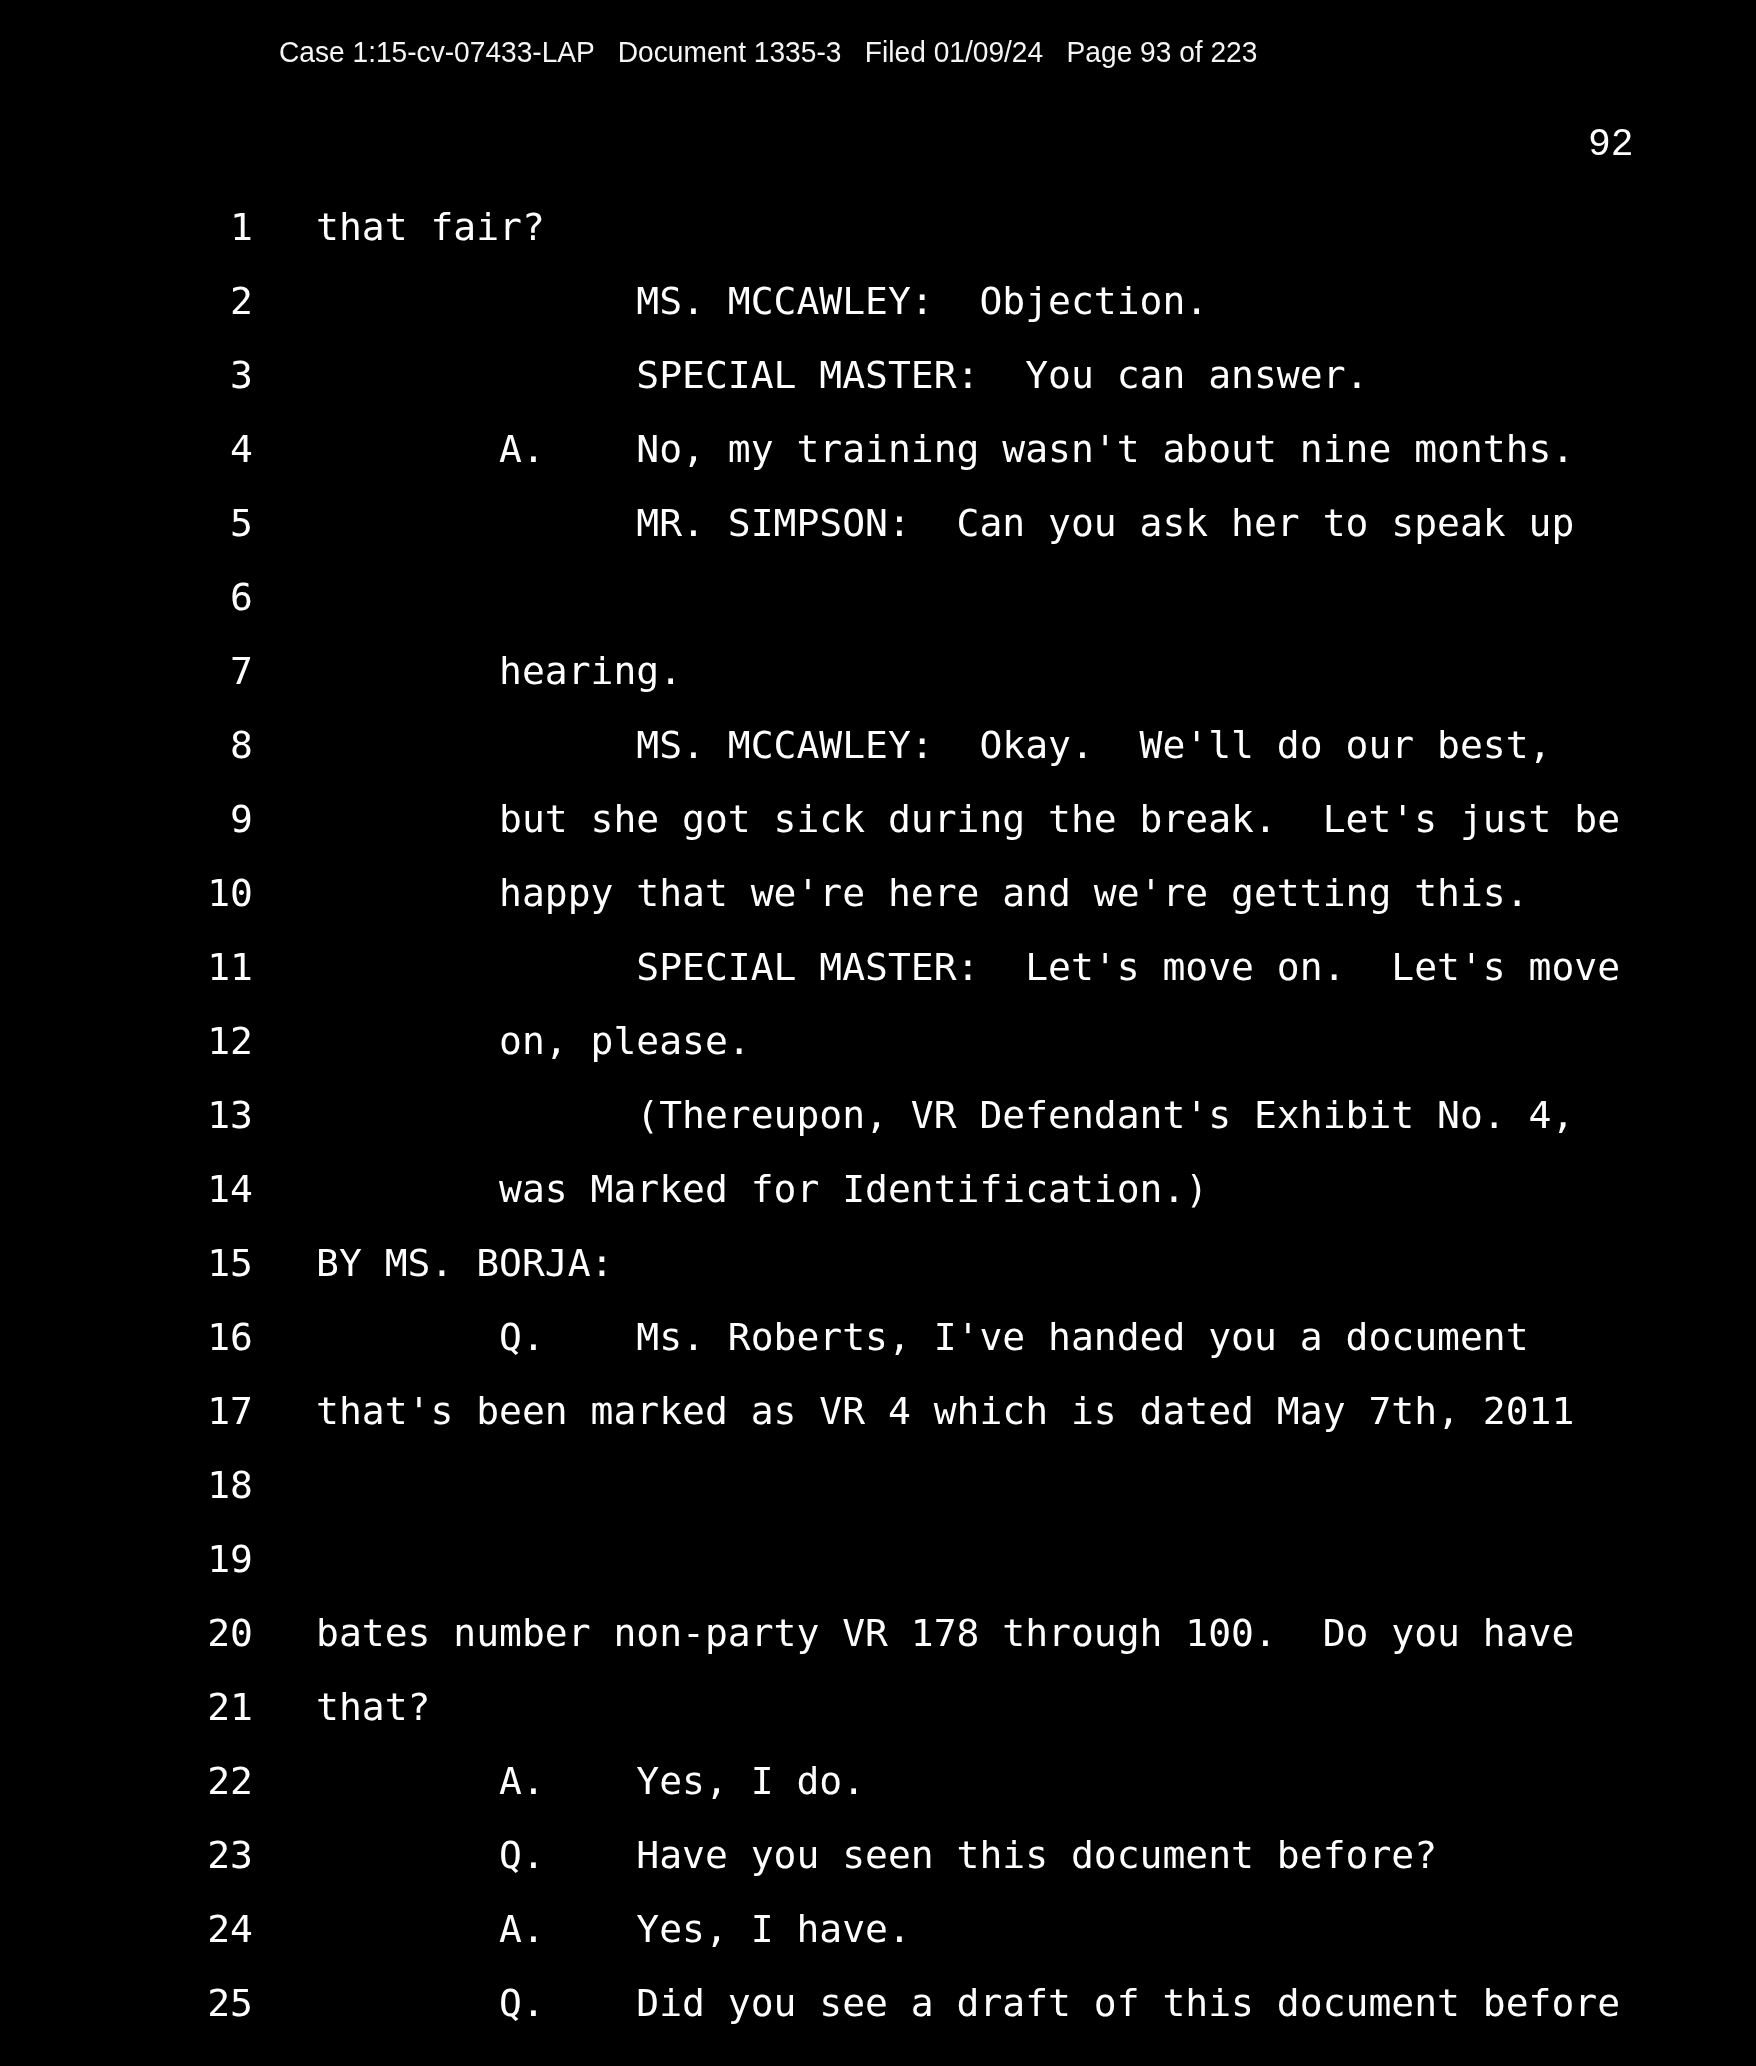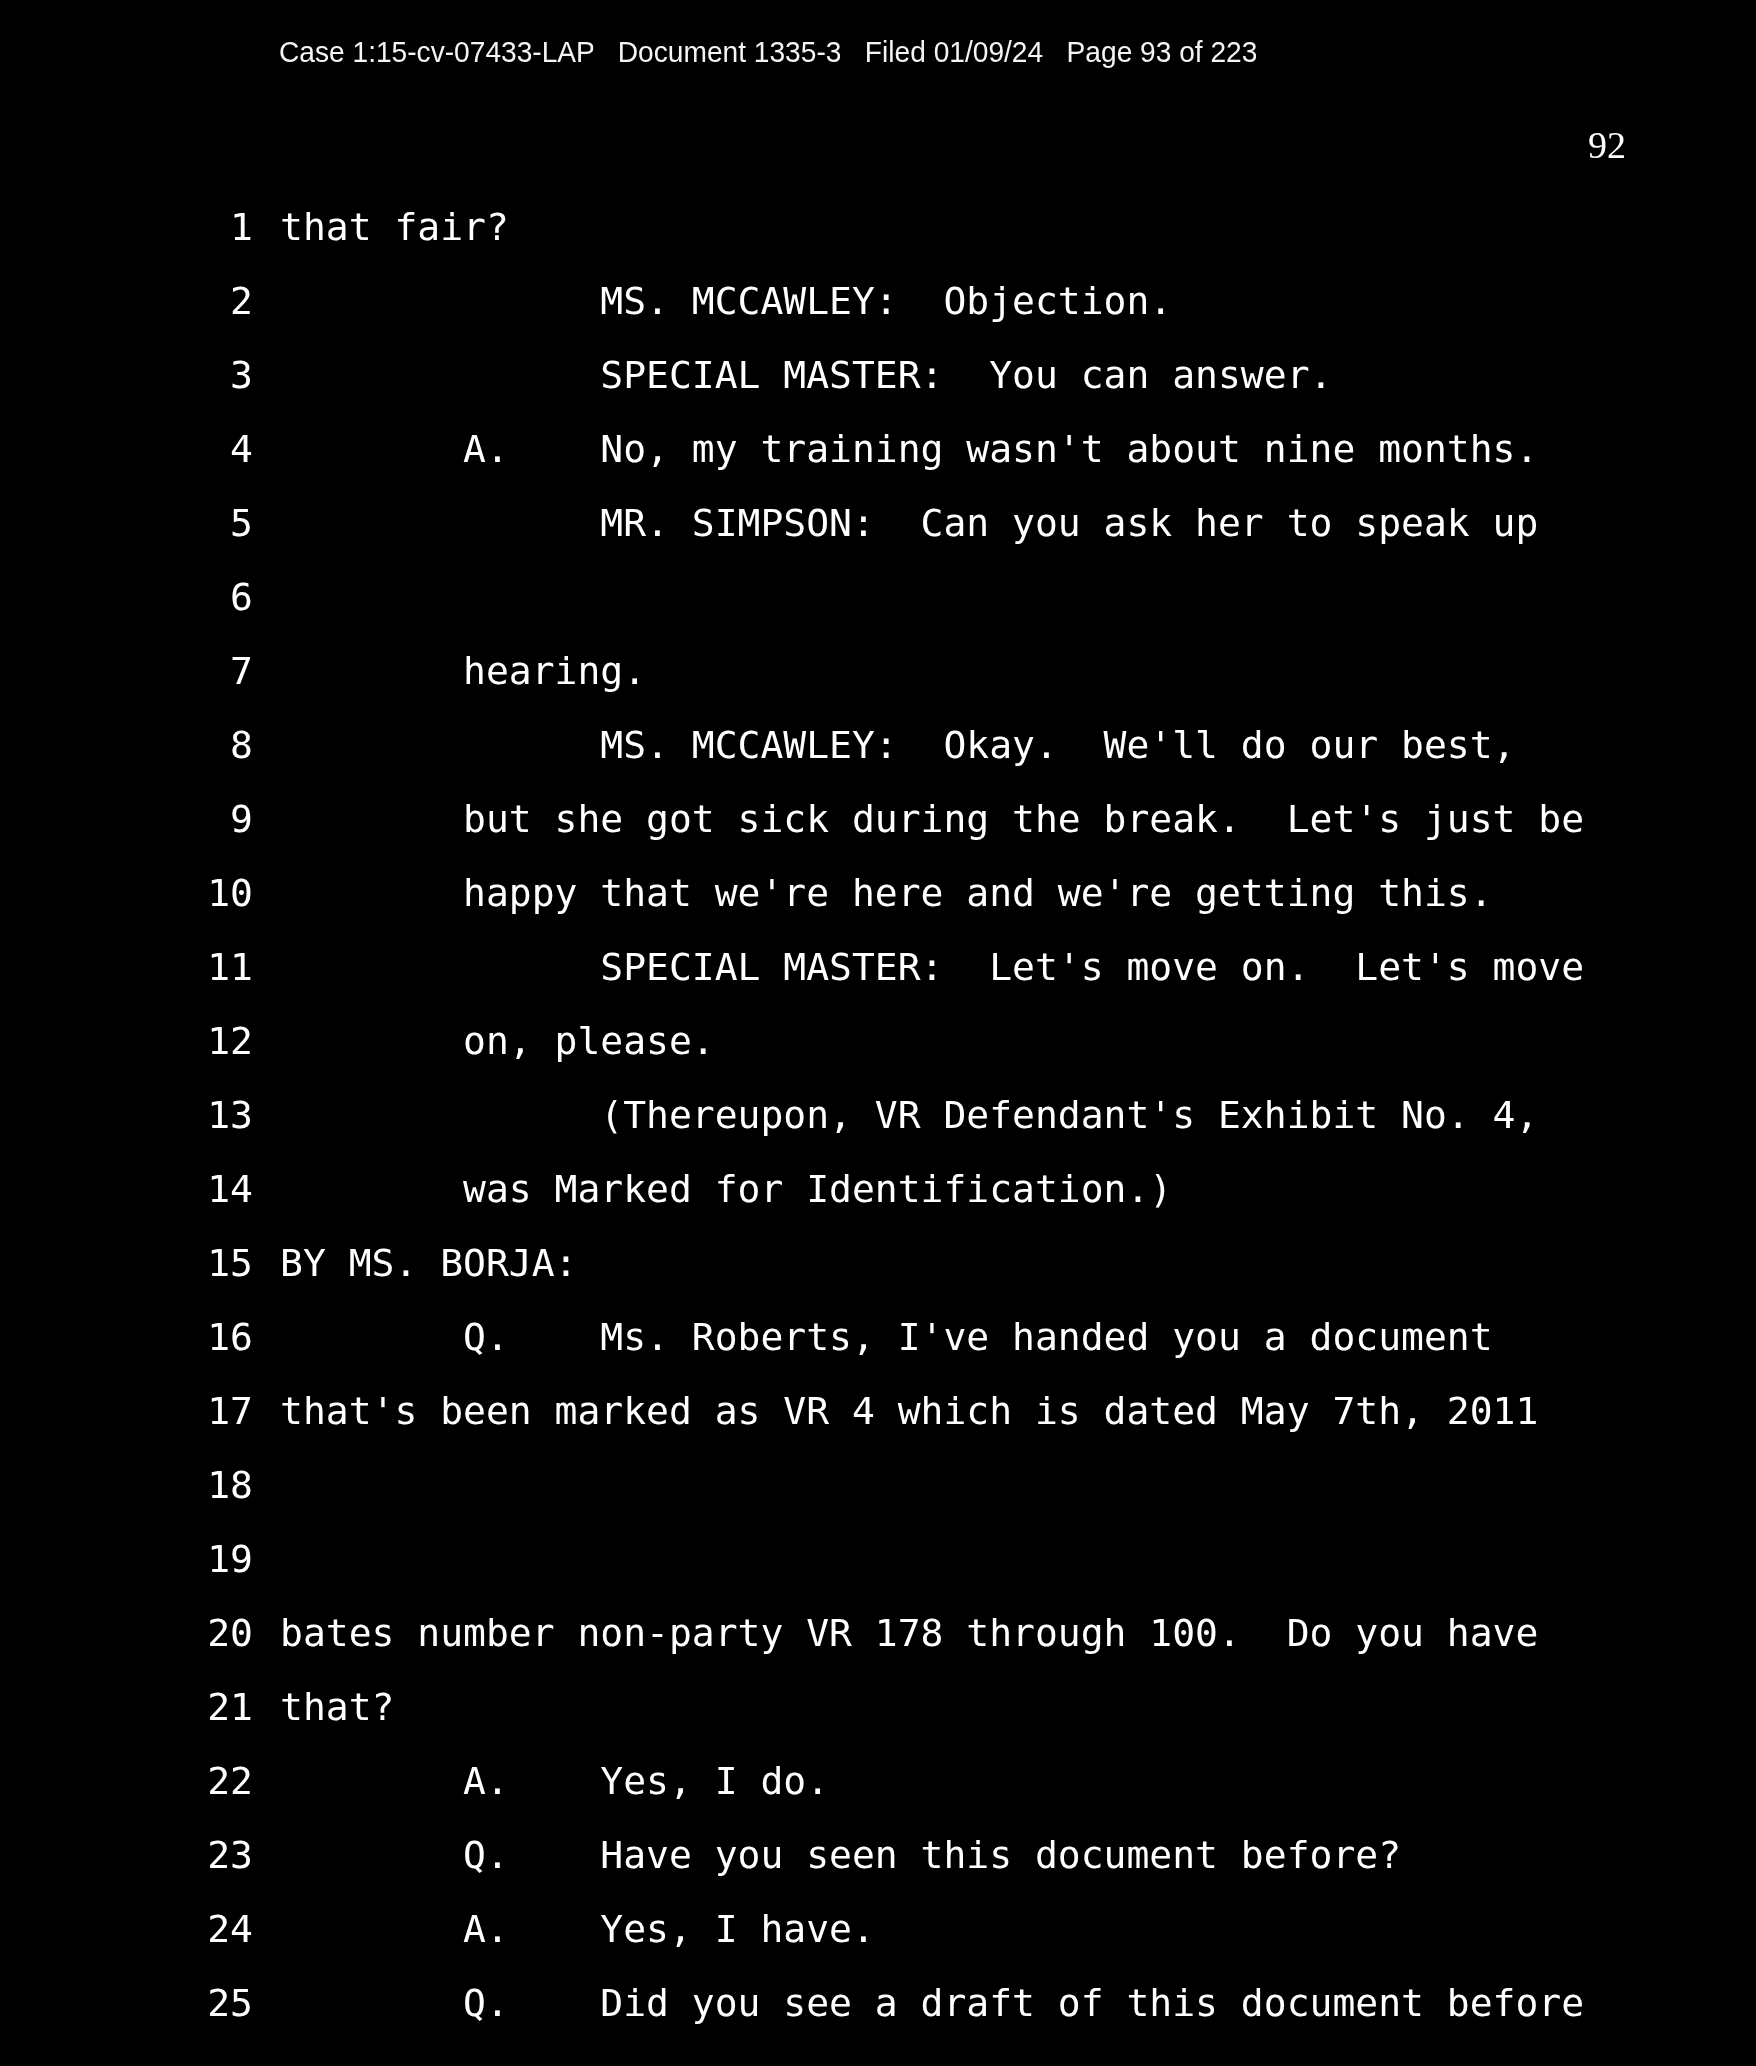--- a/index.html
+++ b/index.html
@@ -27,7 +27,7 @@
     position: absolute;
     left: 1588px;
     top: 126px;
-    font-family: Liberation Serif, serif;
+    font-family: Liberation Mono, monospace;
     font-size: 38px;
     line-height: 1;
     color: #ffffff;

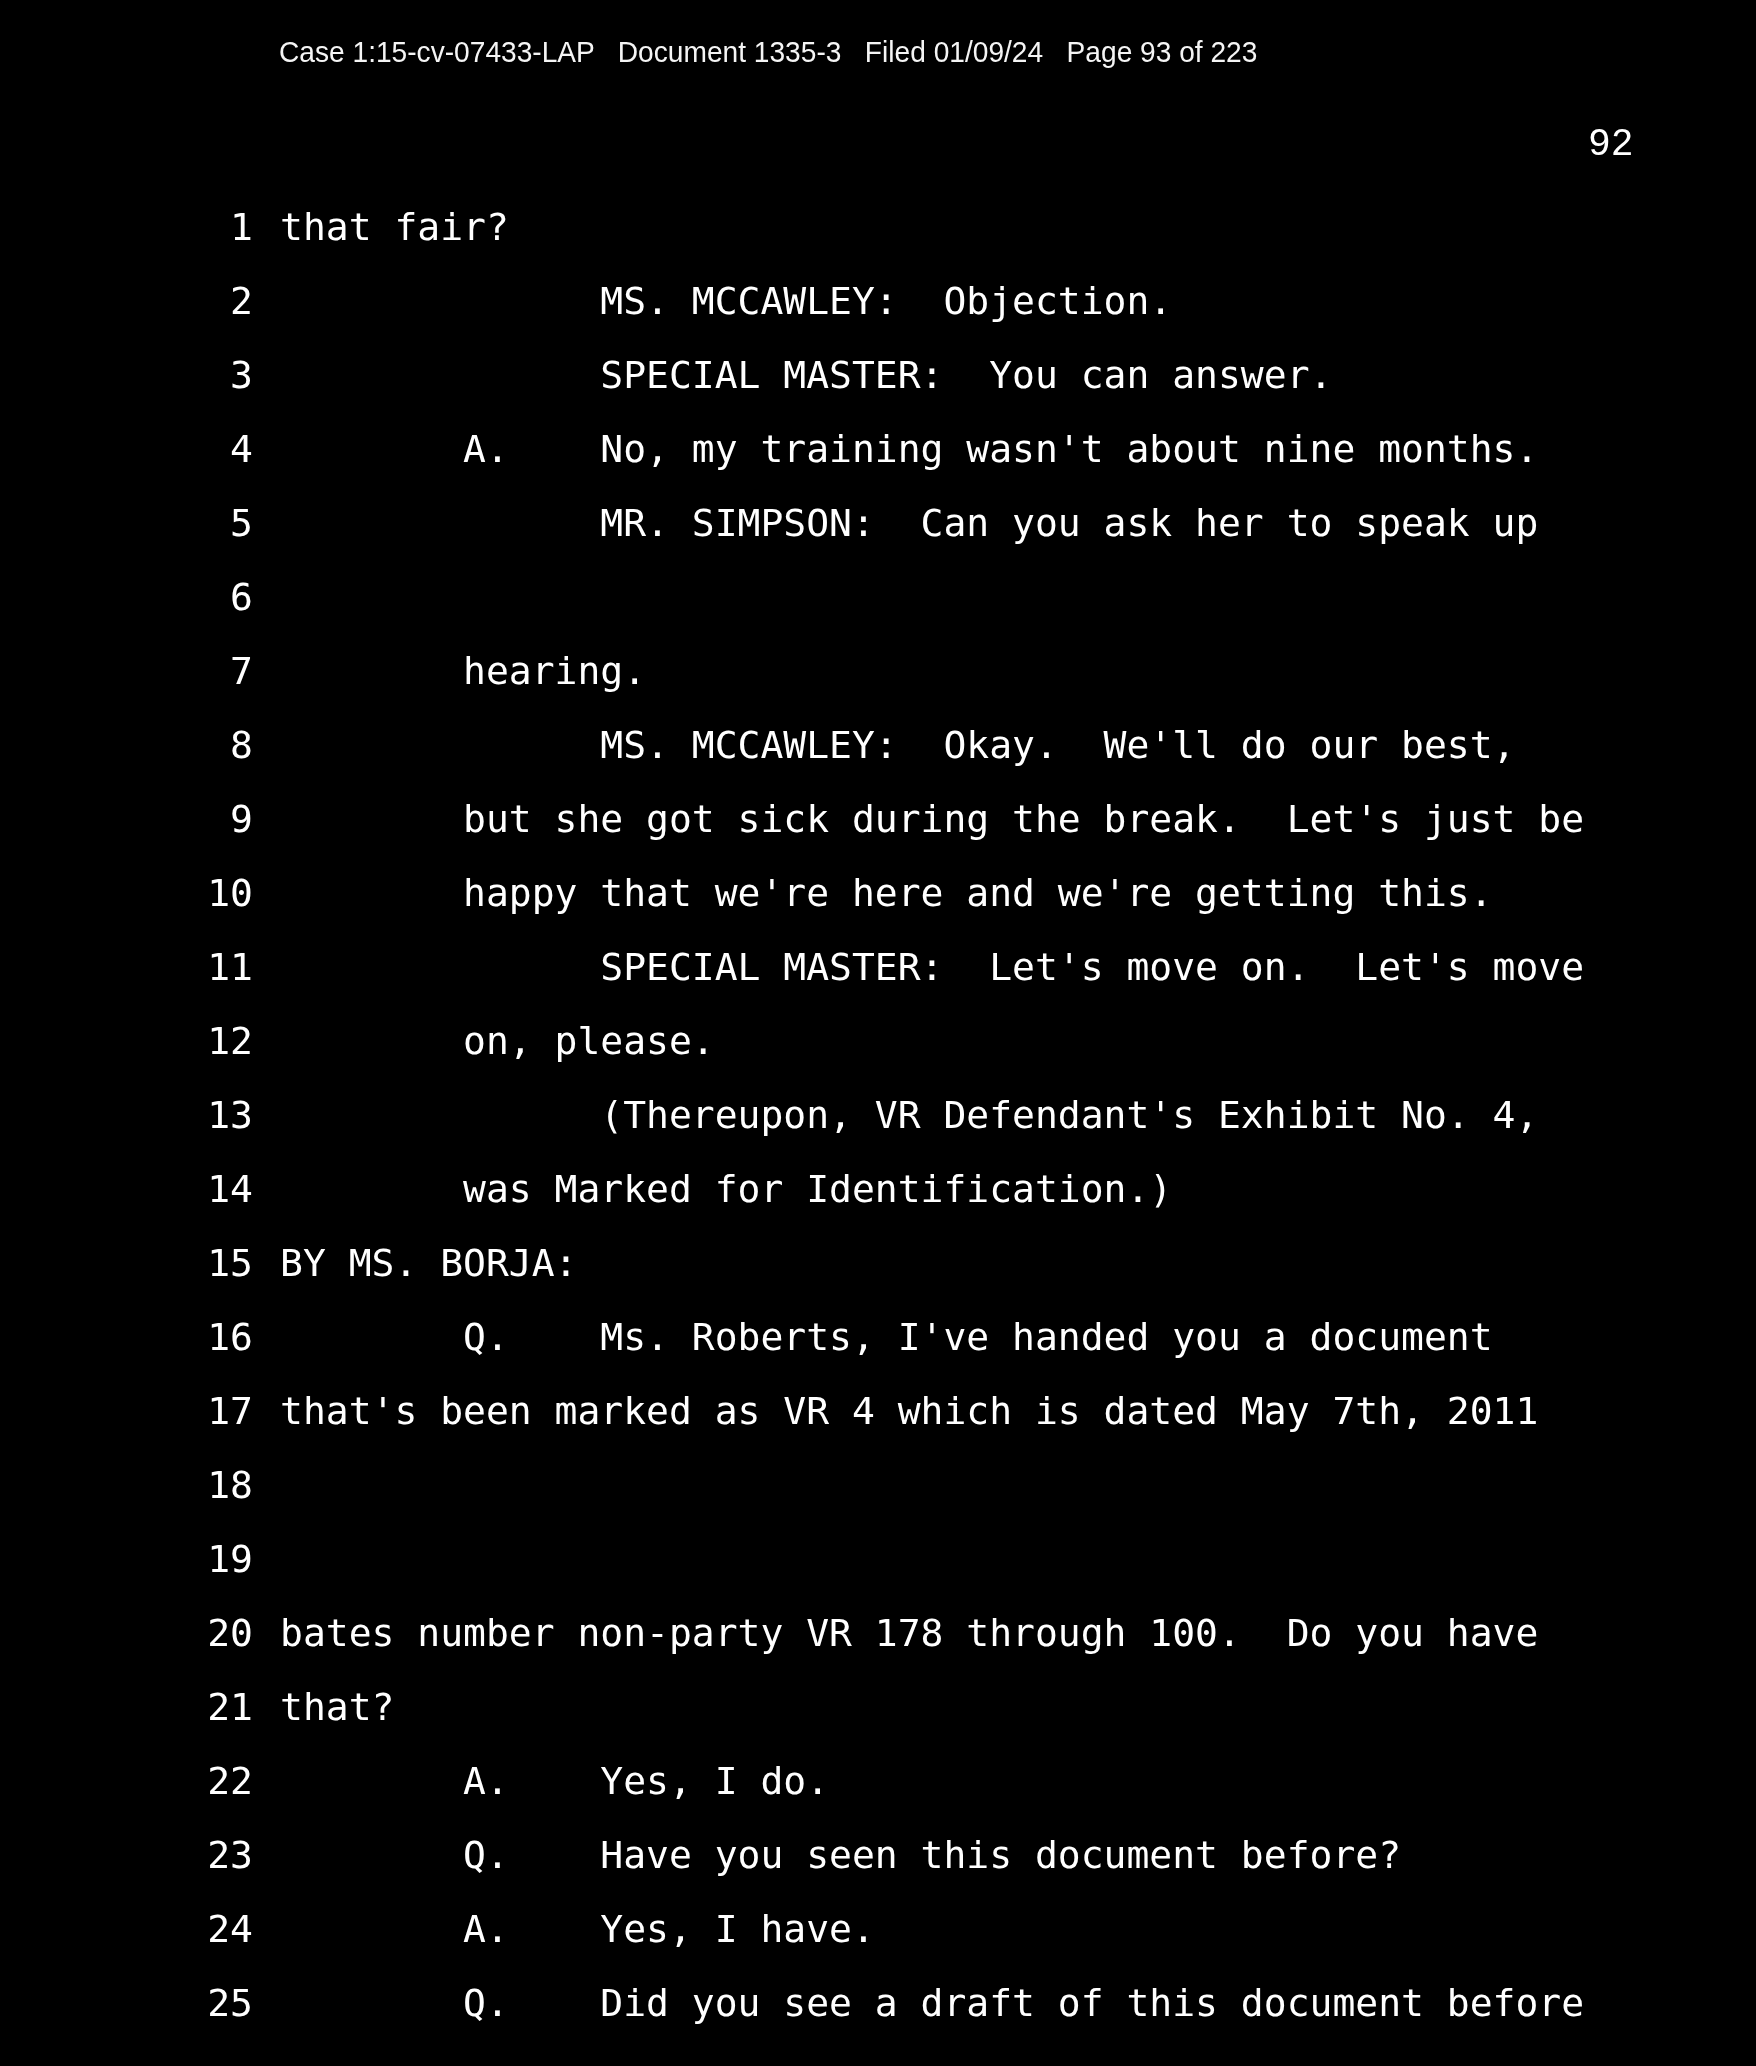--- a/index.html
+++ b/index.html
@@ -51,7 +51,7 @@
     text-align: right;
   }
   .t-text {
-    margin-left: 27px;
+    margin-left: 63px;
     white-space: pre;
   }
 </style>

